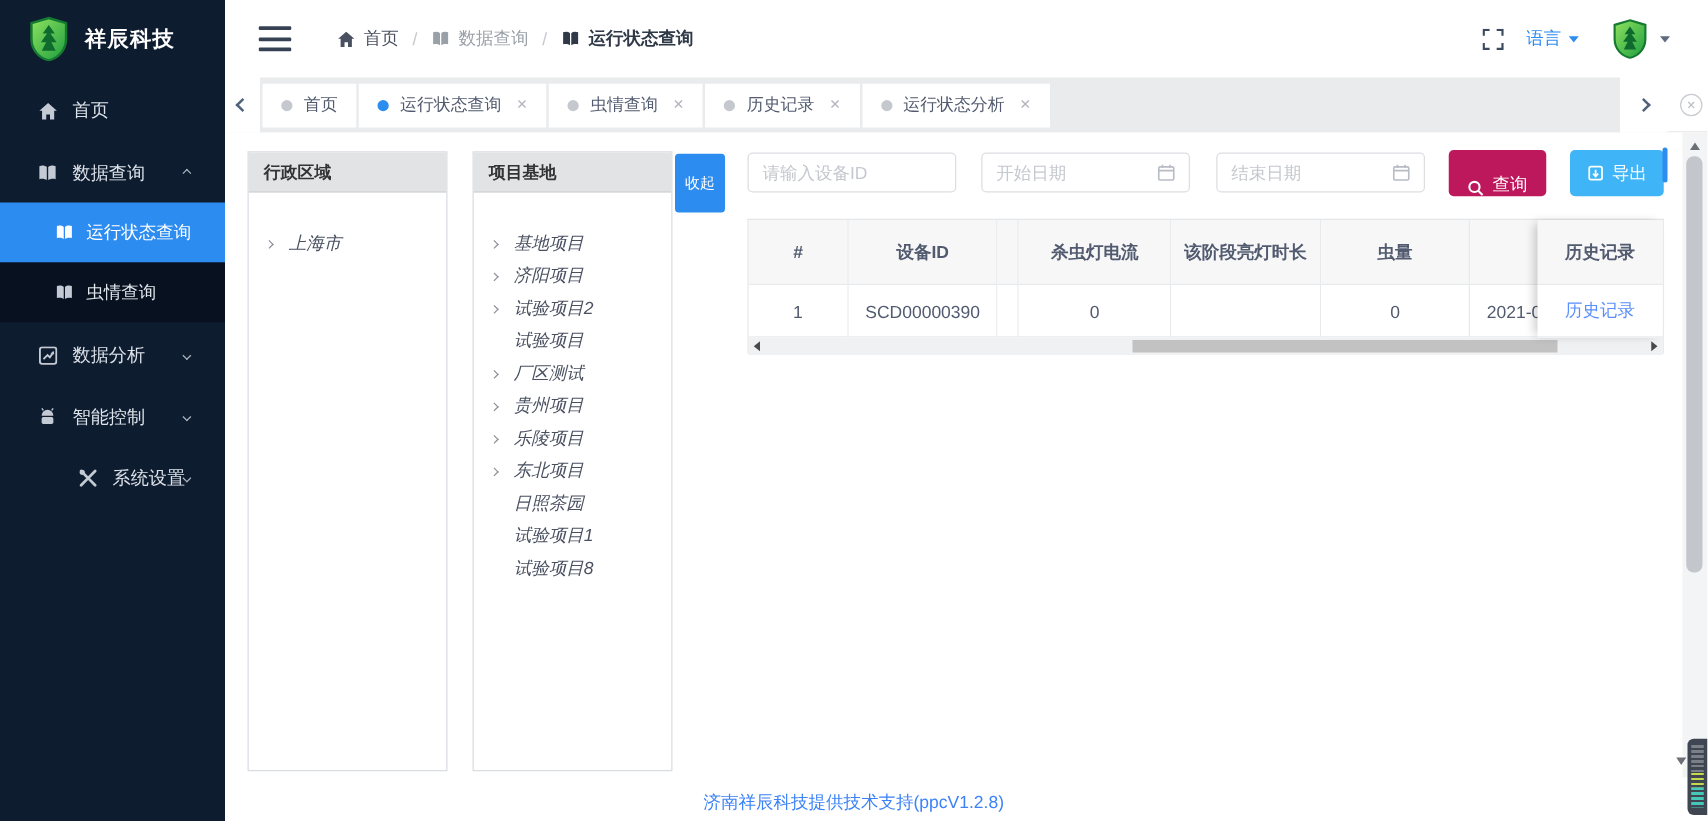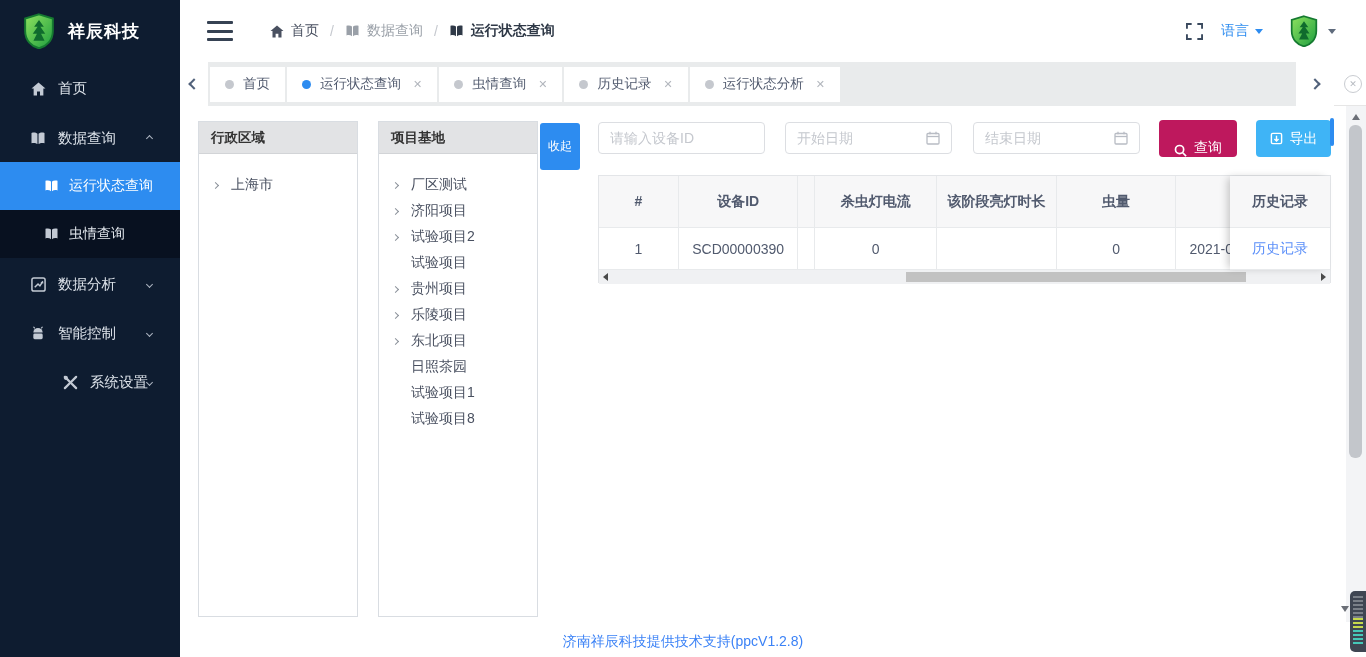--- a/index.html
+++ b/index.html
@@ -71,7 +71,7 @@
   .panel.p-region { left:18px; }
   .panel.p-project { left:198px; }
   .panel-head { height:32px; background:#e2e3e5; border-bottom:1px solid #d2d4d7; display:flex; align-items:center; padding-left:12px; font-size:13.5px; font-weight:bold; color:#333; }
-  .tree { padding-top:18px; }
+  .tree { padding-top:28px;font-style:italic; }
   .tree-item { display:flex; align-items:center; height:26px; padding-left:14px; font-size:14px; color:#495060; cursor:pointer; }
   .tree-item .tchev { color:#8a9099; margin-right:10px; width:8px; display:inline-flex; }
   .tree-item.noarrow { padding-left:32px; }

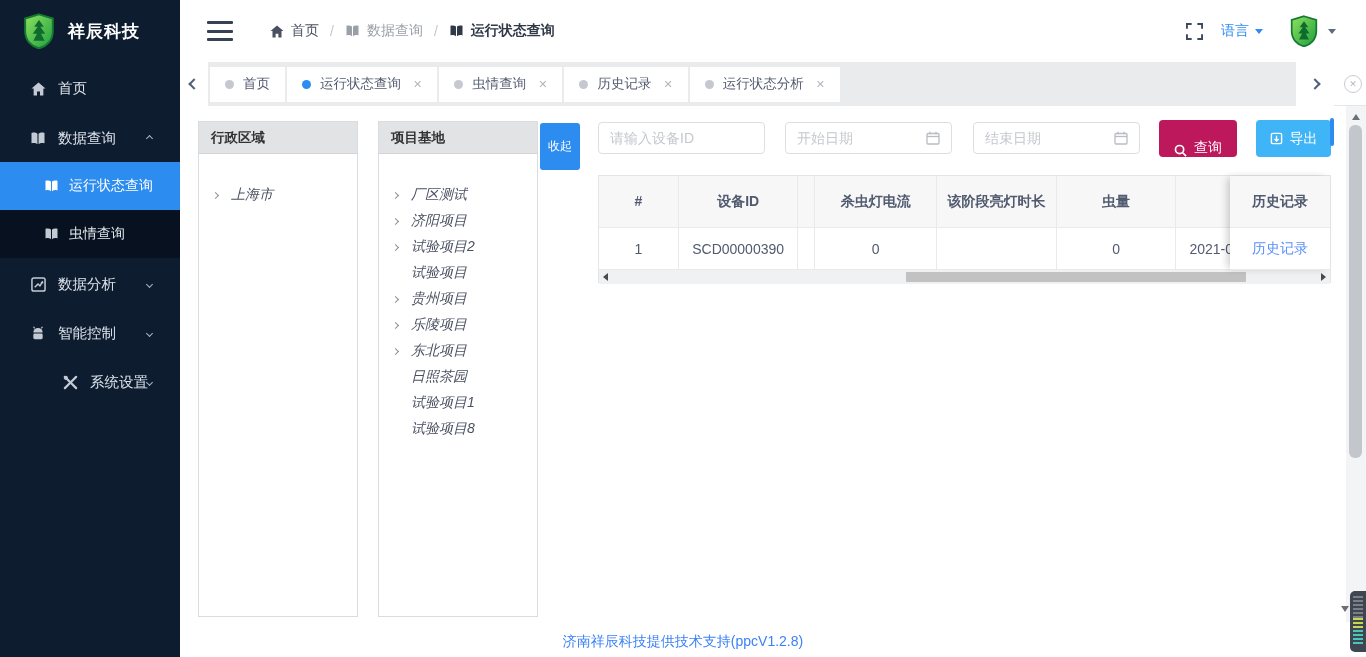--- a/index.html
+++ b/index.html
@@ -339,7 +339,7 @@
             <span class="tchev">
                 <span class="chev right sm"></span>
               </span>
-            <span>厂区测试</span>
+            <span>基地项目</span>
           </div>
           <div class="tree-item">
             <span class="tchev">

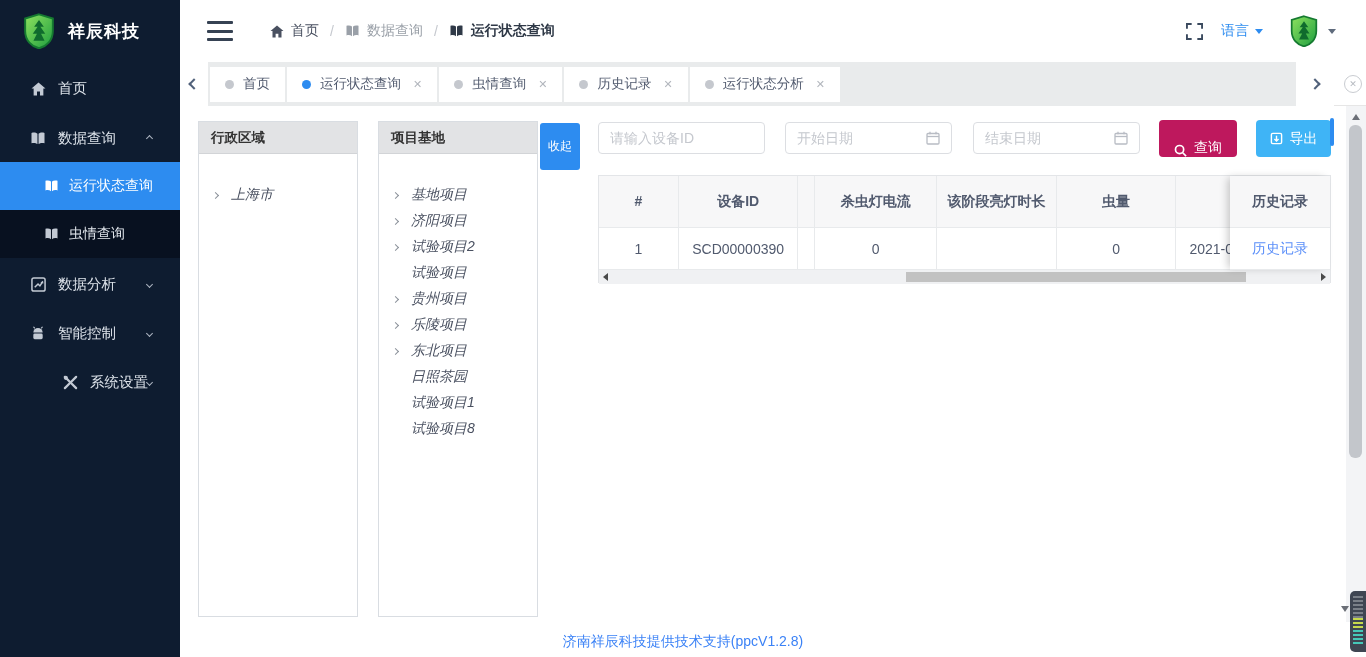--- a/index.html
+++ b/index.html
@@ -360,6 +360,12 @@
             <span class="tchev">
                 <span class="chev right sm"></span>
               </span>
+            <span>厂区测试</span>
+          </div>
+          <div class="tree-item">
+            <span class="tchev">
+                <span class="chev right sm"></span>
+              </span>
             <span>贵州项目</span>
           </div>
           <div class="tree-item">

